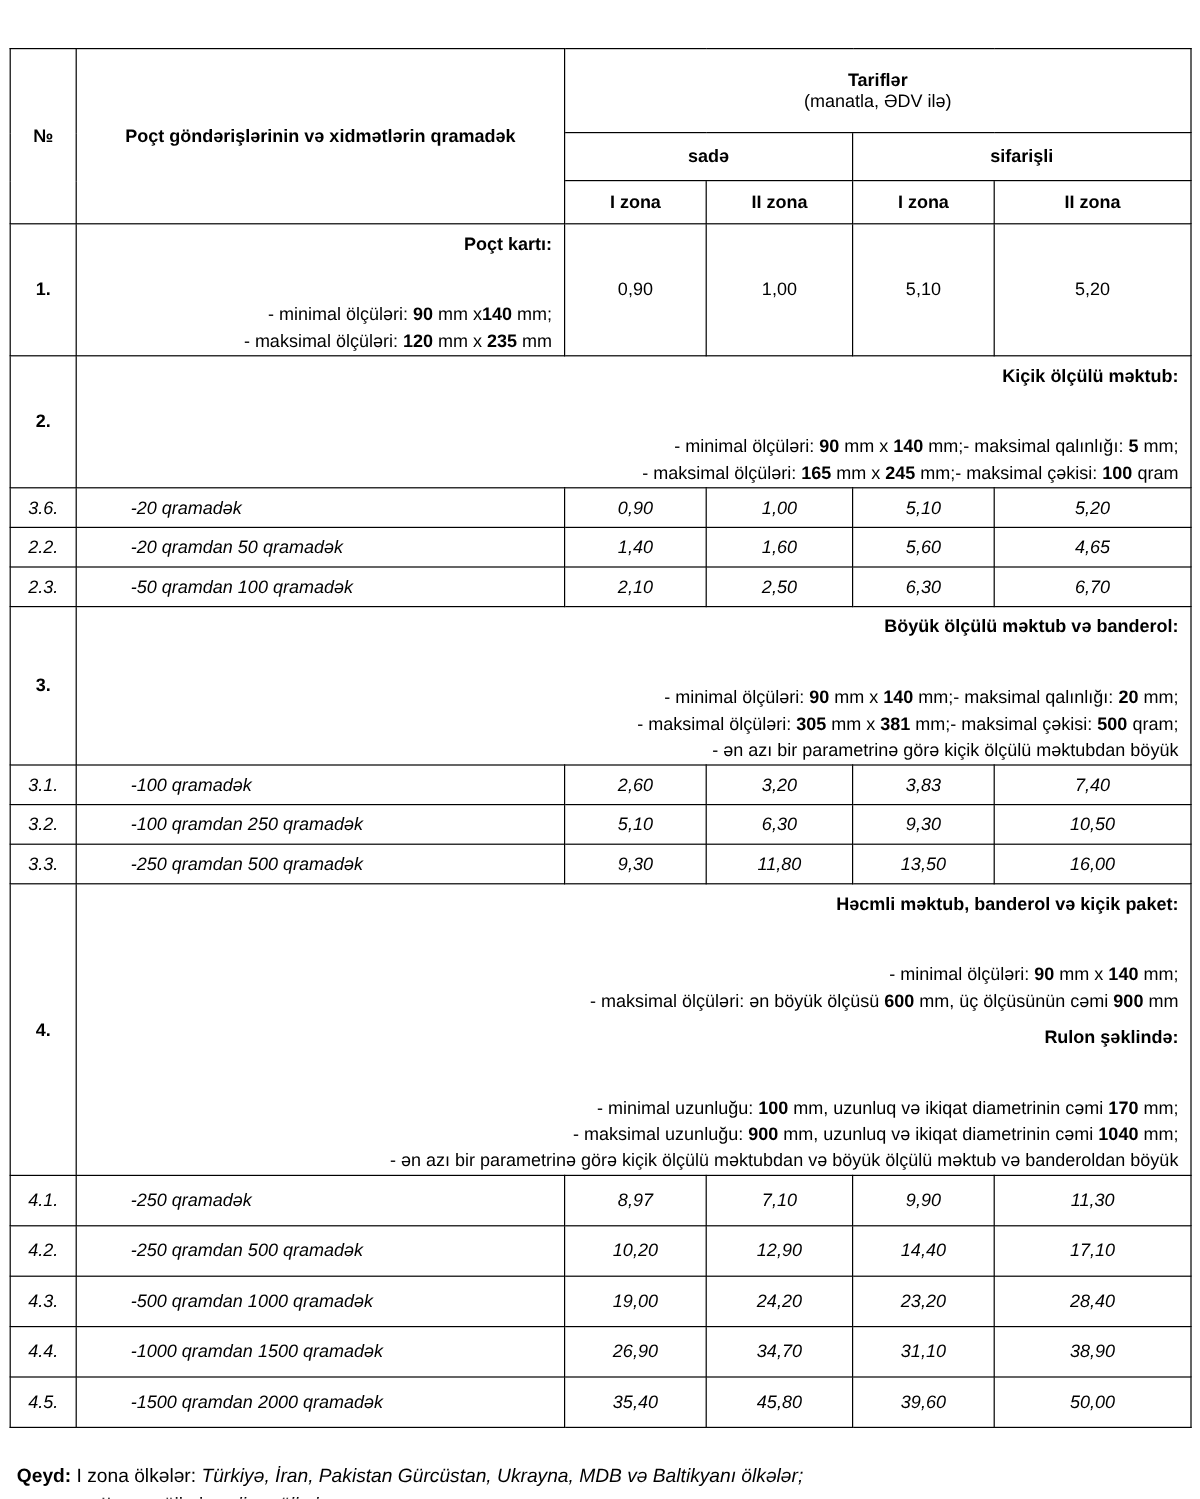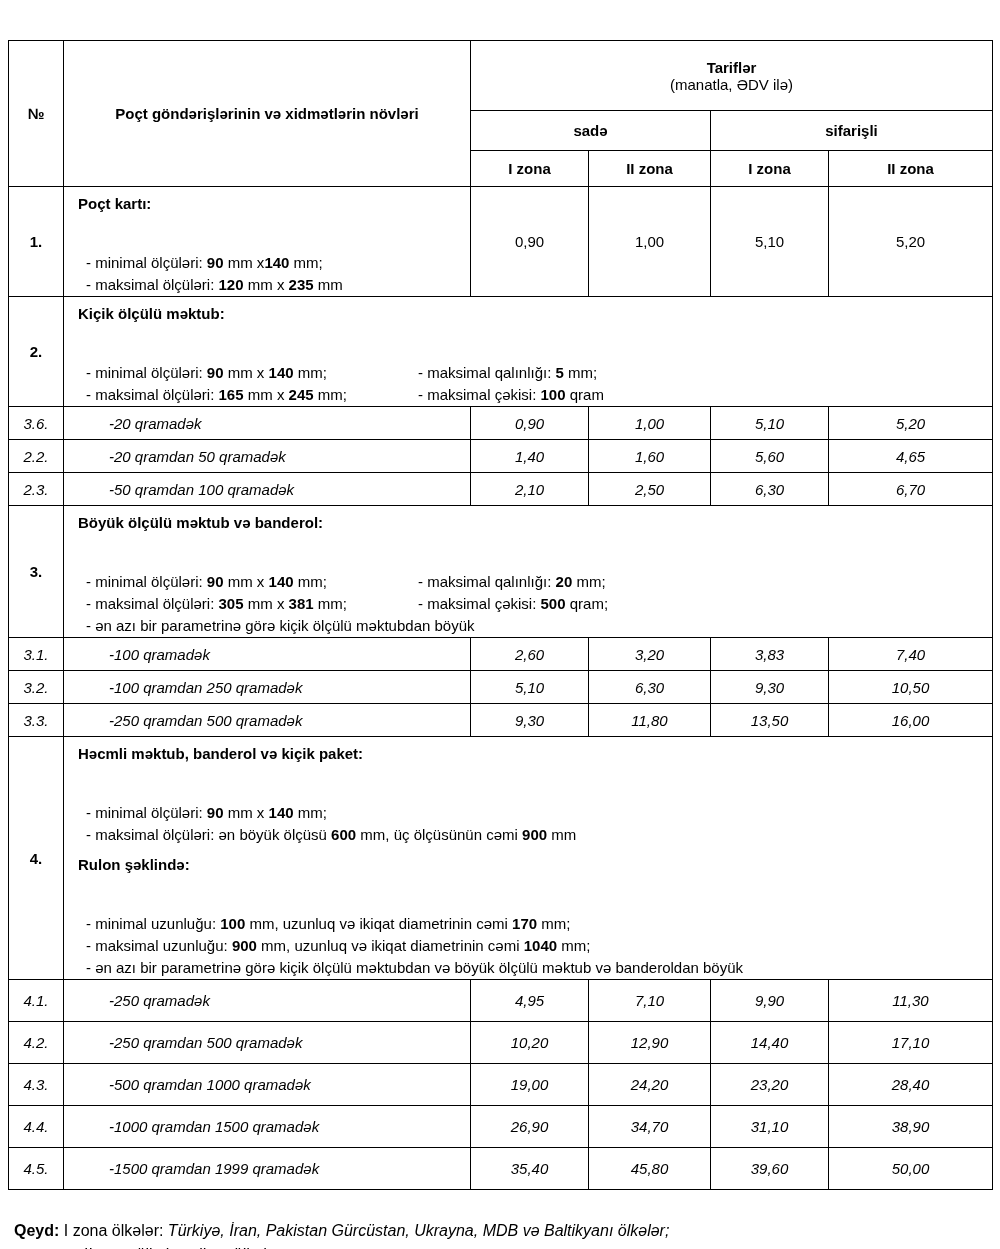--- a/index.html
+++ b/index.html
@@ -70,7 +70,7 @@
     <thead>
       <tr class="h-head1">
         <th rowspan="3">№</th>
-        <th rowspan="3">Poçt göndərişlərinin və xidmətlərin növləri</th>
+        <th rowspan="3">Poçt göndərişlərinin və xidmətlərin qramadək</th>
         <th colspan="4">
           <div>Tariflər</div>
           <div class="th-sub">(manatla, ƏDV ilə)</div>

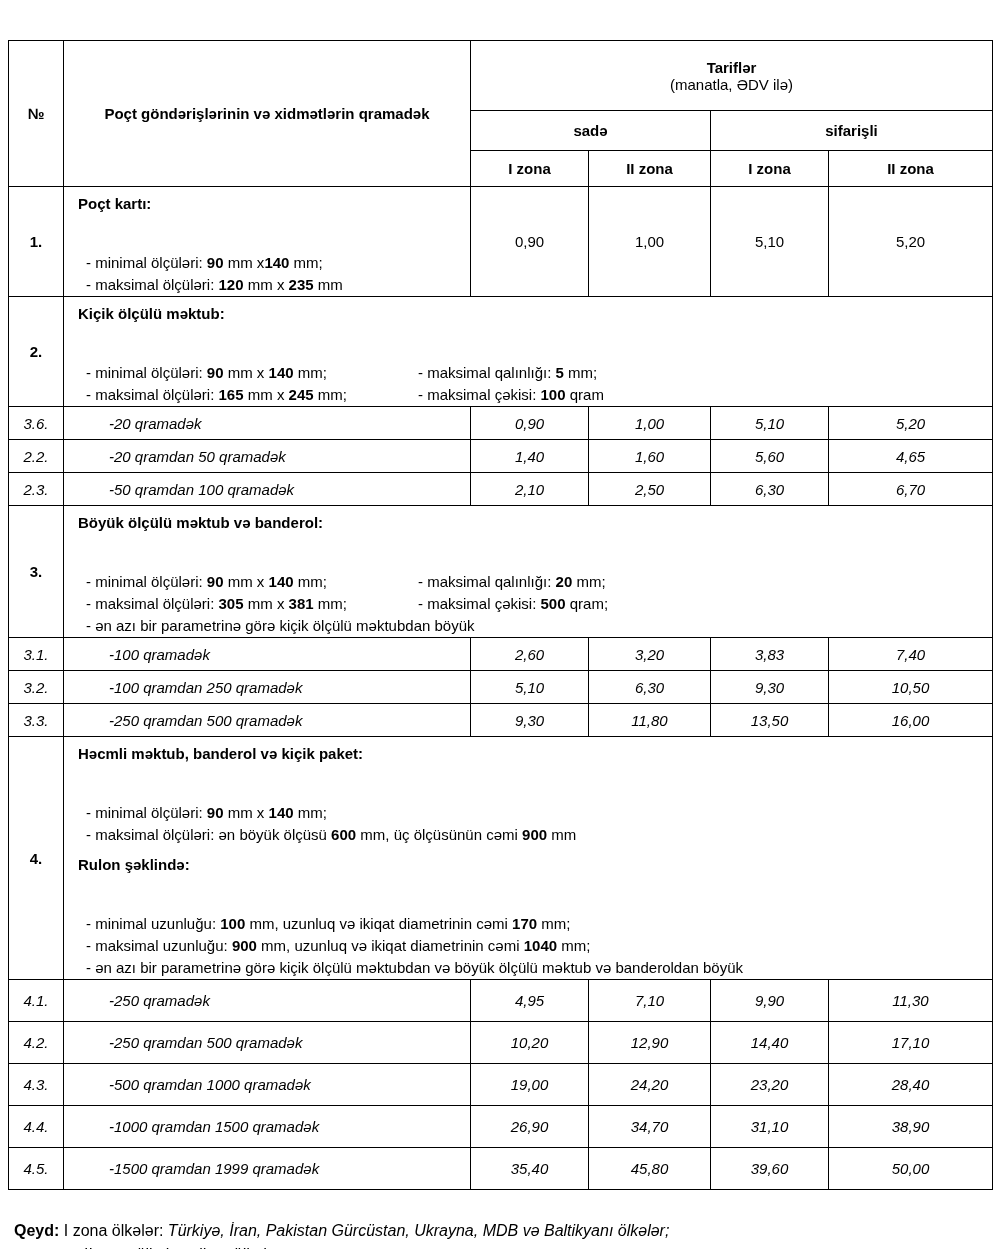--- a/index.html
+++ b/index.html
@@ -36,7 +36,7 @@
   .h-sub4 { height:42px; }
 
   .c-no { text-align:center; font-weight:bold; }
-  .c-desc { vertical-align:top; padding:8px 10px 0 14px; text-align:left; }
+  .c-desc { vertical-align:top; padding:8px 10px 0 14px; text-align:right; }
   .d-title { font-weight:bold; margin-bottom:5px; }
   .d-lines { padding-left:8px; line-height:22px;margin-top:40px; }
   .d-lines .cl { display:inline-block; width:332px; }

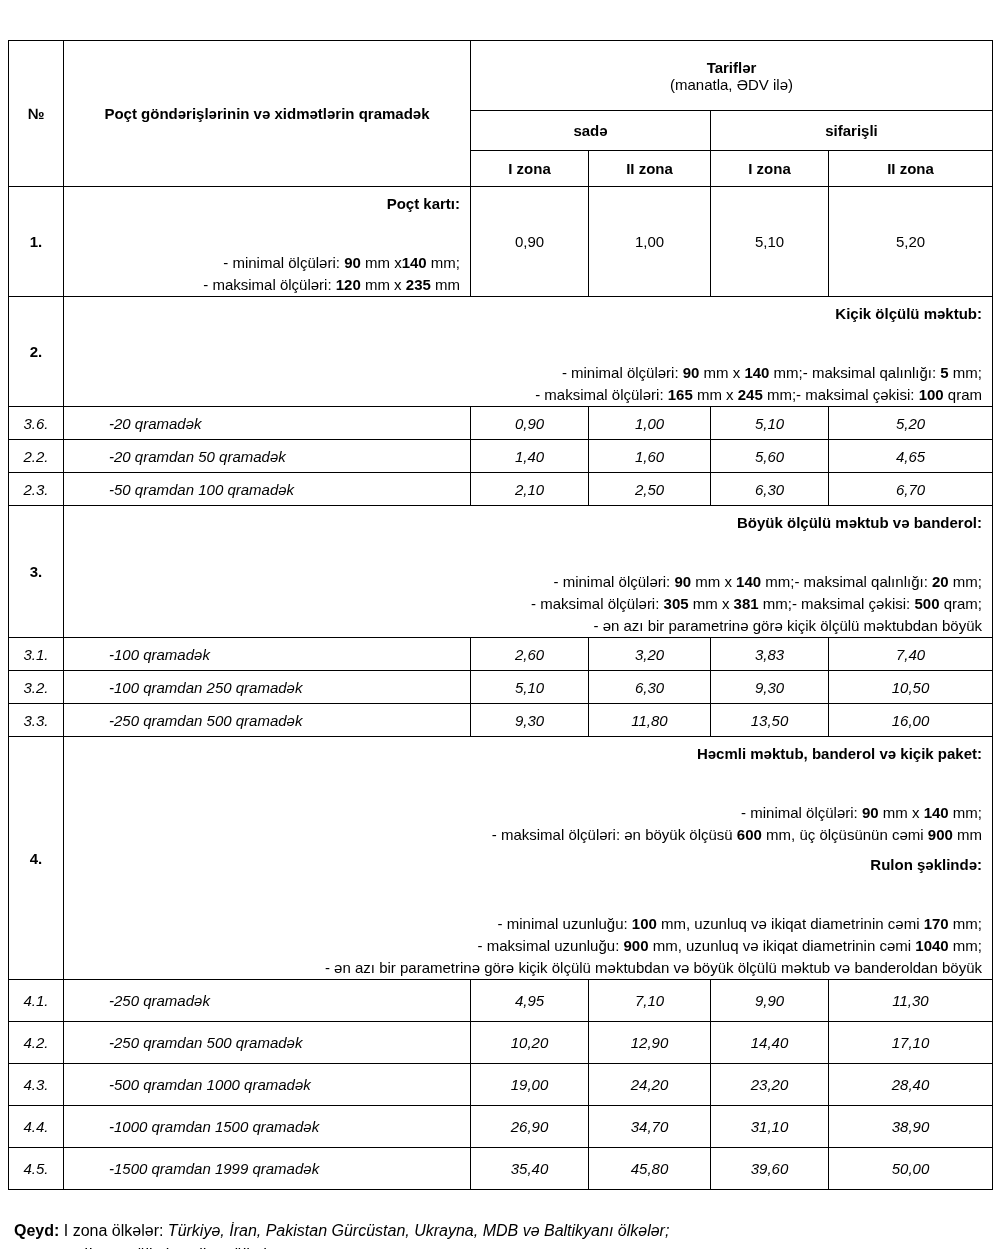--- a/index.html
+++ b/index.html
@@ -180,7 +180,7 @@
       <tr class="r-sub h-sub4">
         <td class="c-no">4.1.</td>
         <td class="c-subdesc">-250 qramadək</td>
-        <td class="c-val">4,95</td>
+        <td class="c-val">8,97</td>
         <td class="c-val">7,10</td>
         <td class="c-val">9,90</td>
         <td class="c-val">11,30</td>

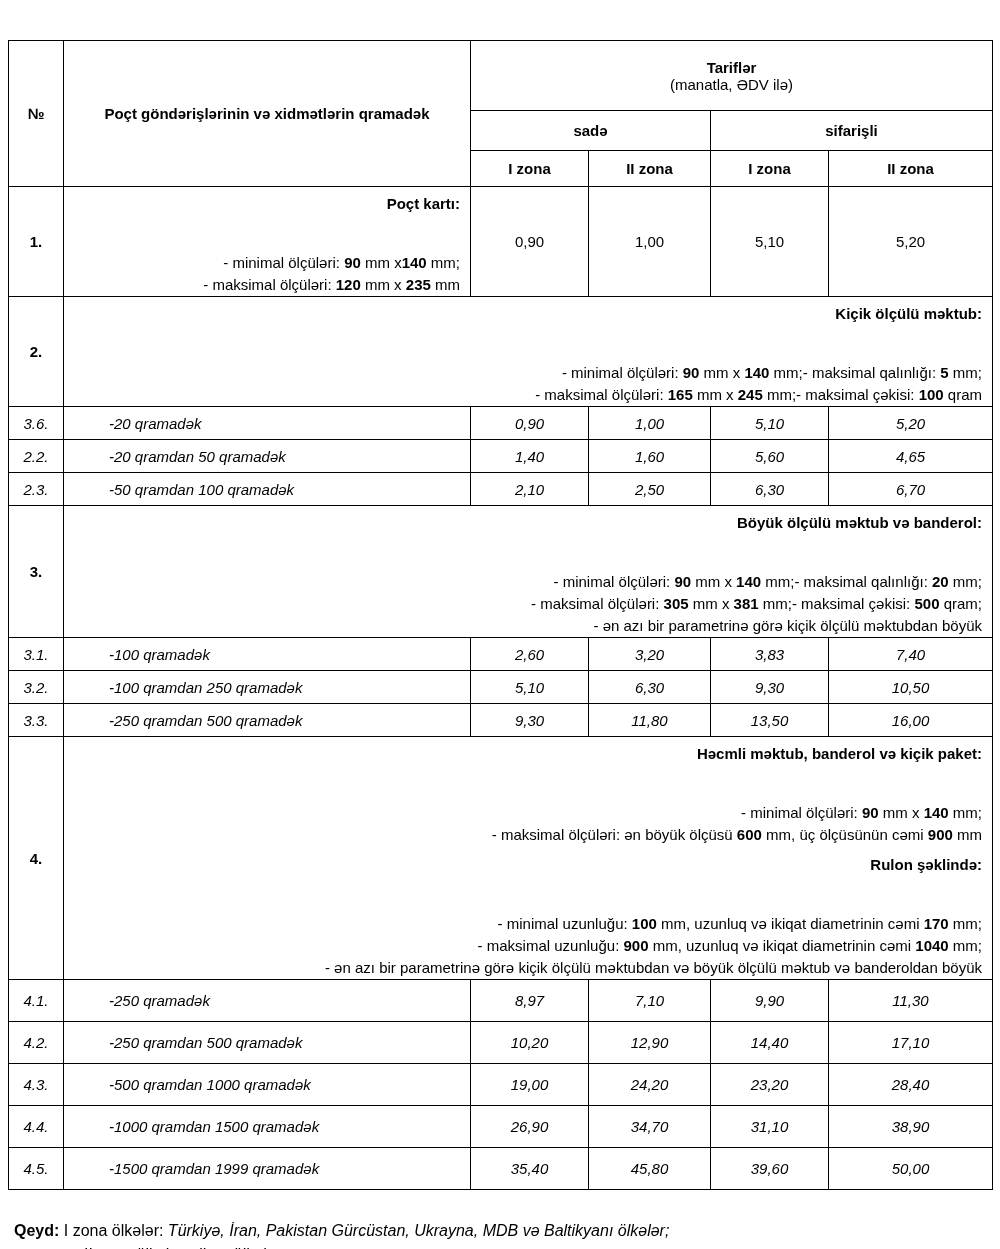--- a/index.html
+++ b/index.html
@@ -211,7 +211,7 @@
       </tr>
       <tr class="r-sub h-sub4">
         <td class="c-no">4.5.</td>
-        <td class="c-subdesc">-1500 qramdan 1999 qramadək</td>
+        <td class="c-subdesc">-1500 qramdan 2000 qramadək</td>
         <td class="c-val">35,40</td>
         <td class="c-val">45,80</td>
         <td class="c-val">39,60</td>

